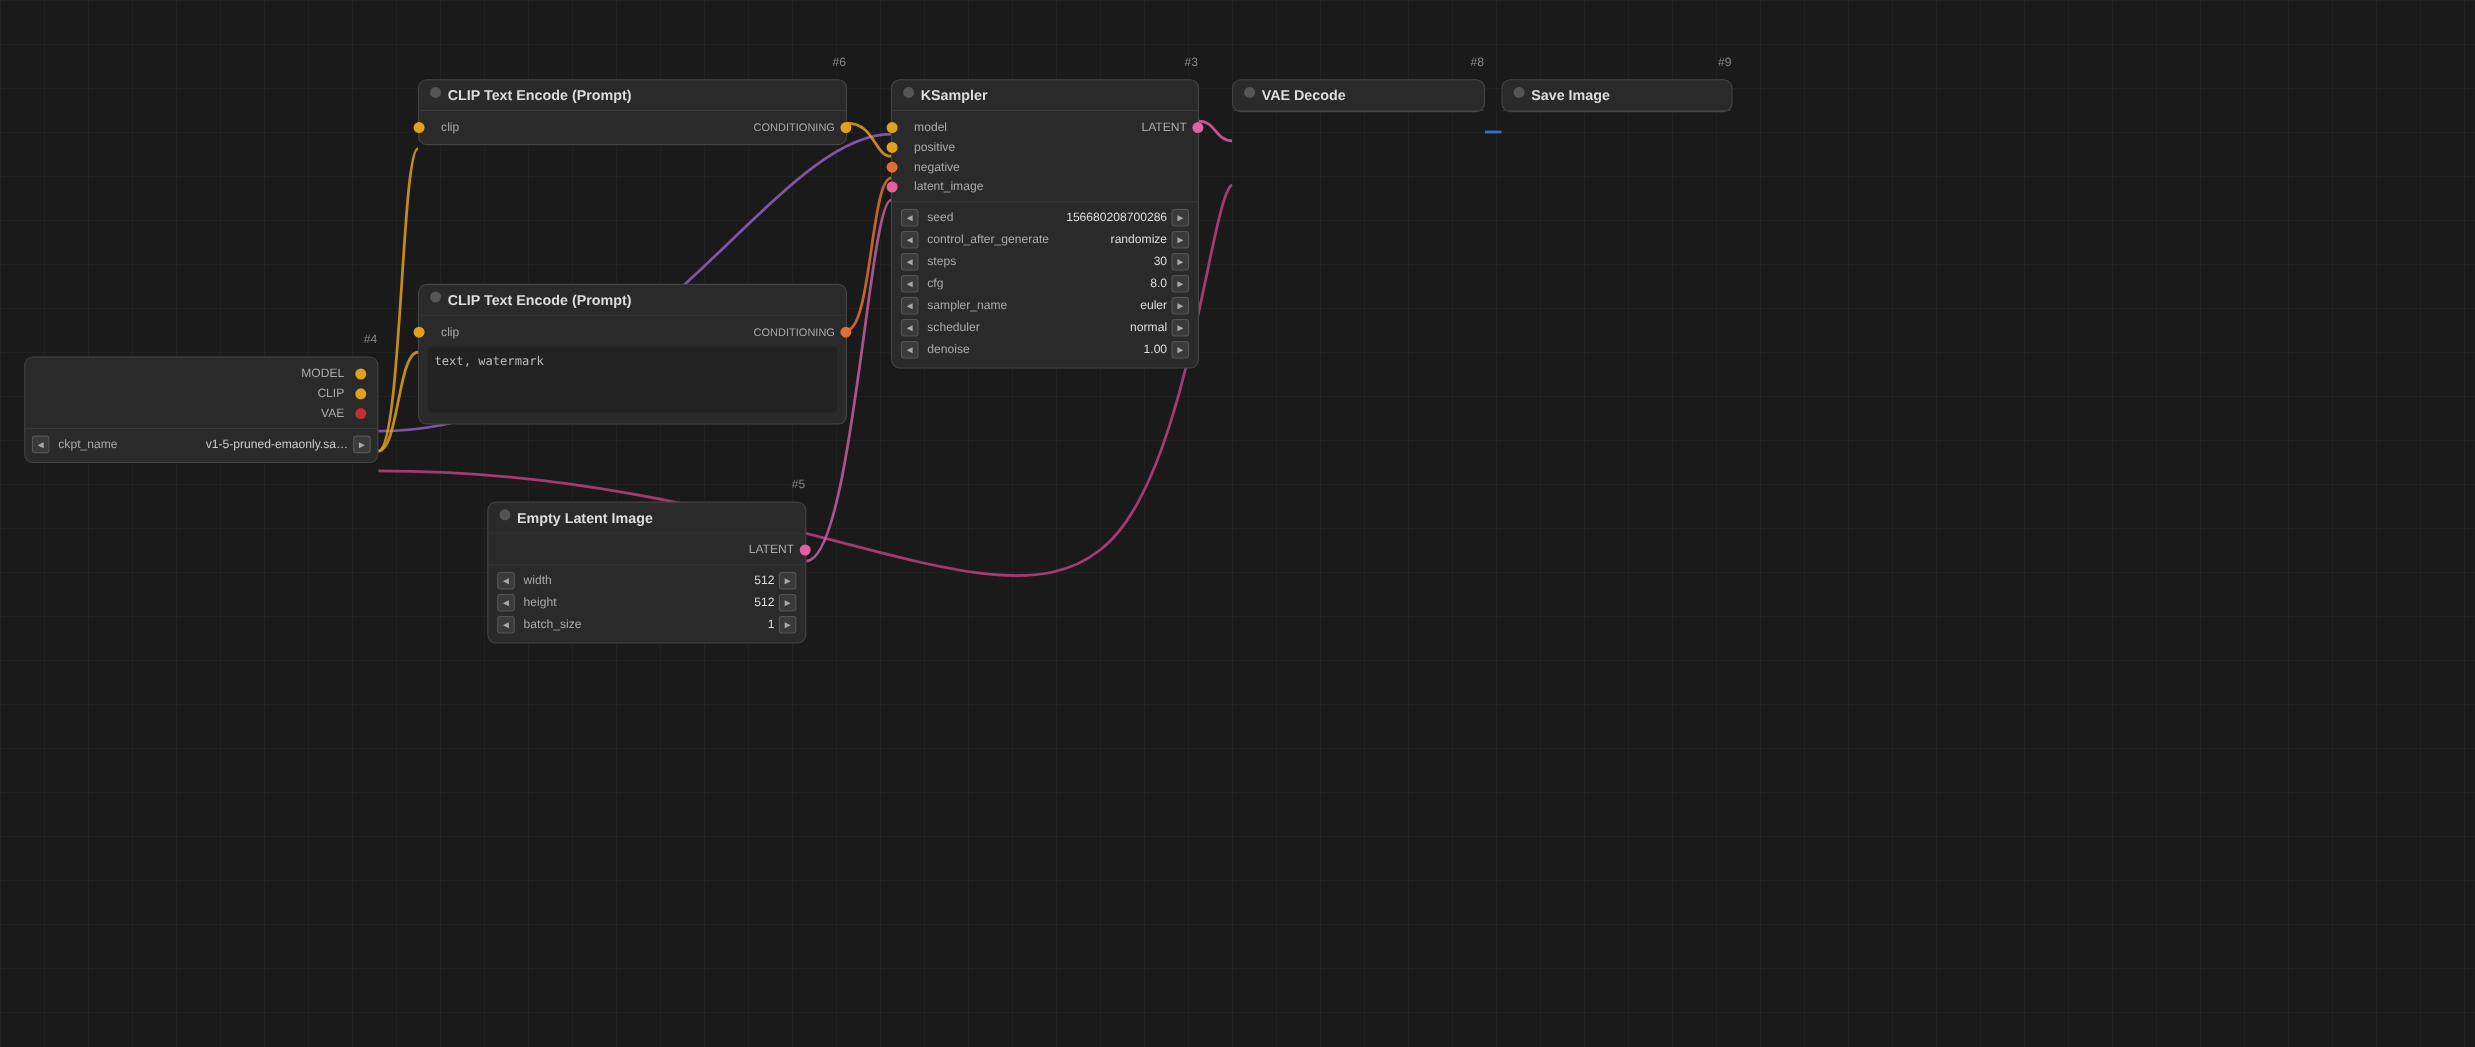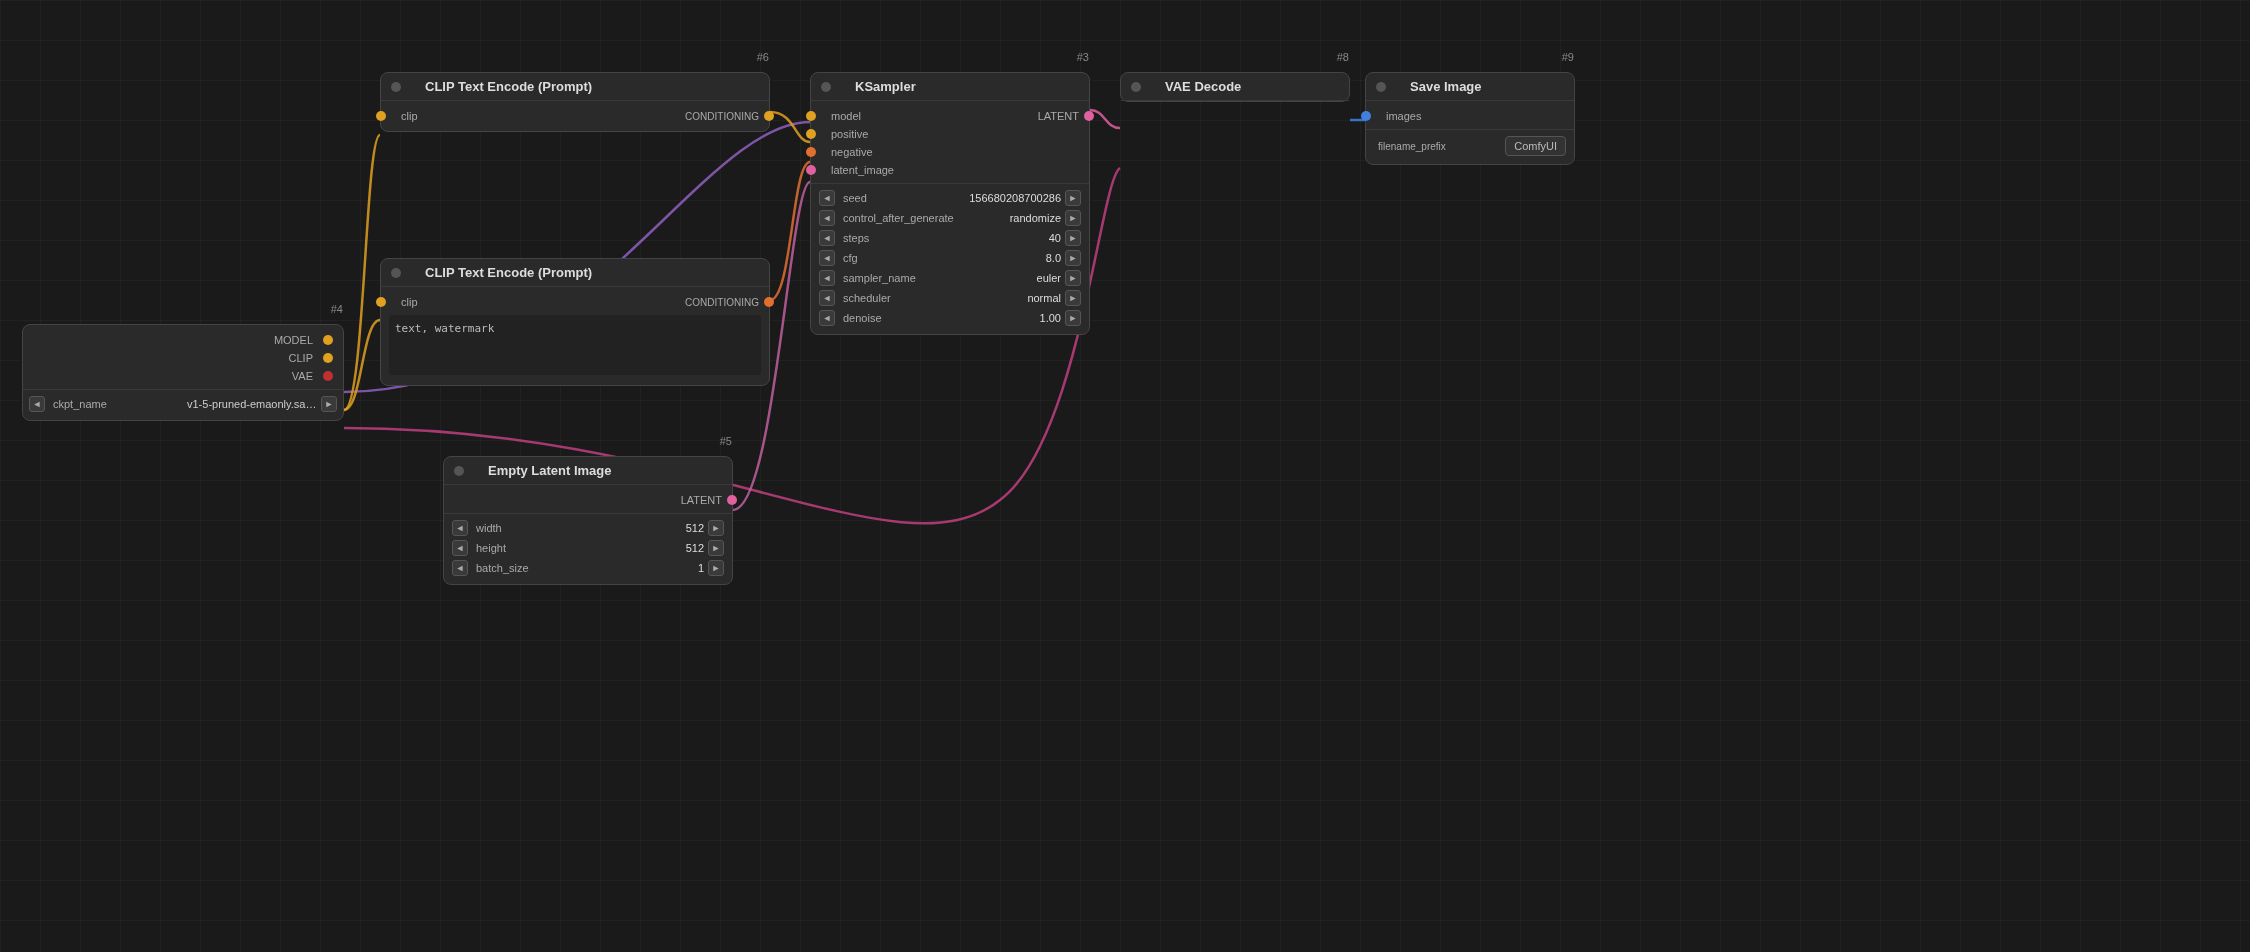--- a/index.html
+++ b/index.html
@@ -28,8 +28,8 @@
 
     .node-header {
       display: flex;
-      align-items: center;
-      gap: 24px;
+      align-items: flex-start;
+      gap: 6px;
       padding: 6px 10px;
       border-bottom: 1px solid #3a3a3a;
       border-radius: 8px 8px 0 0;

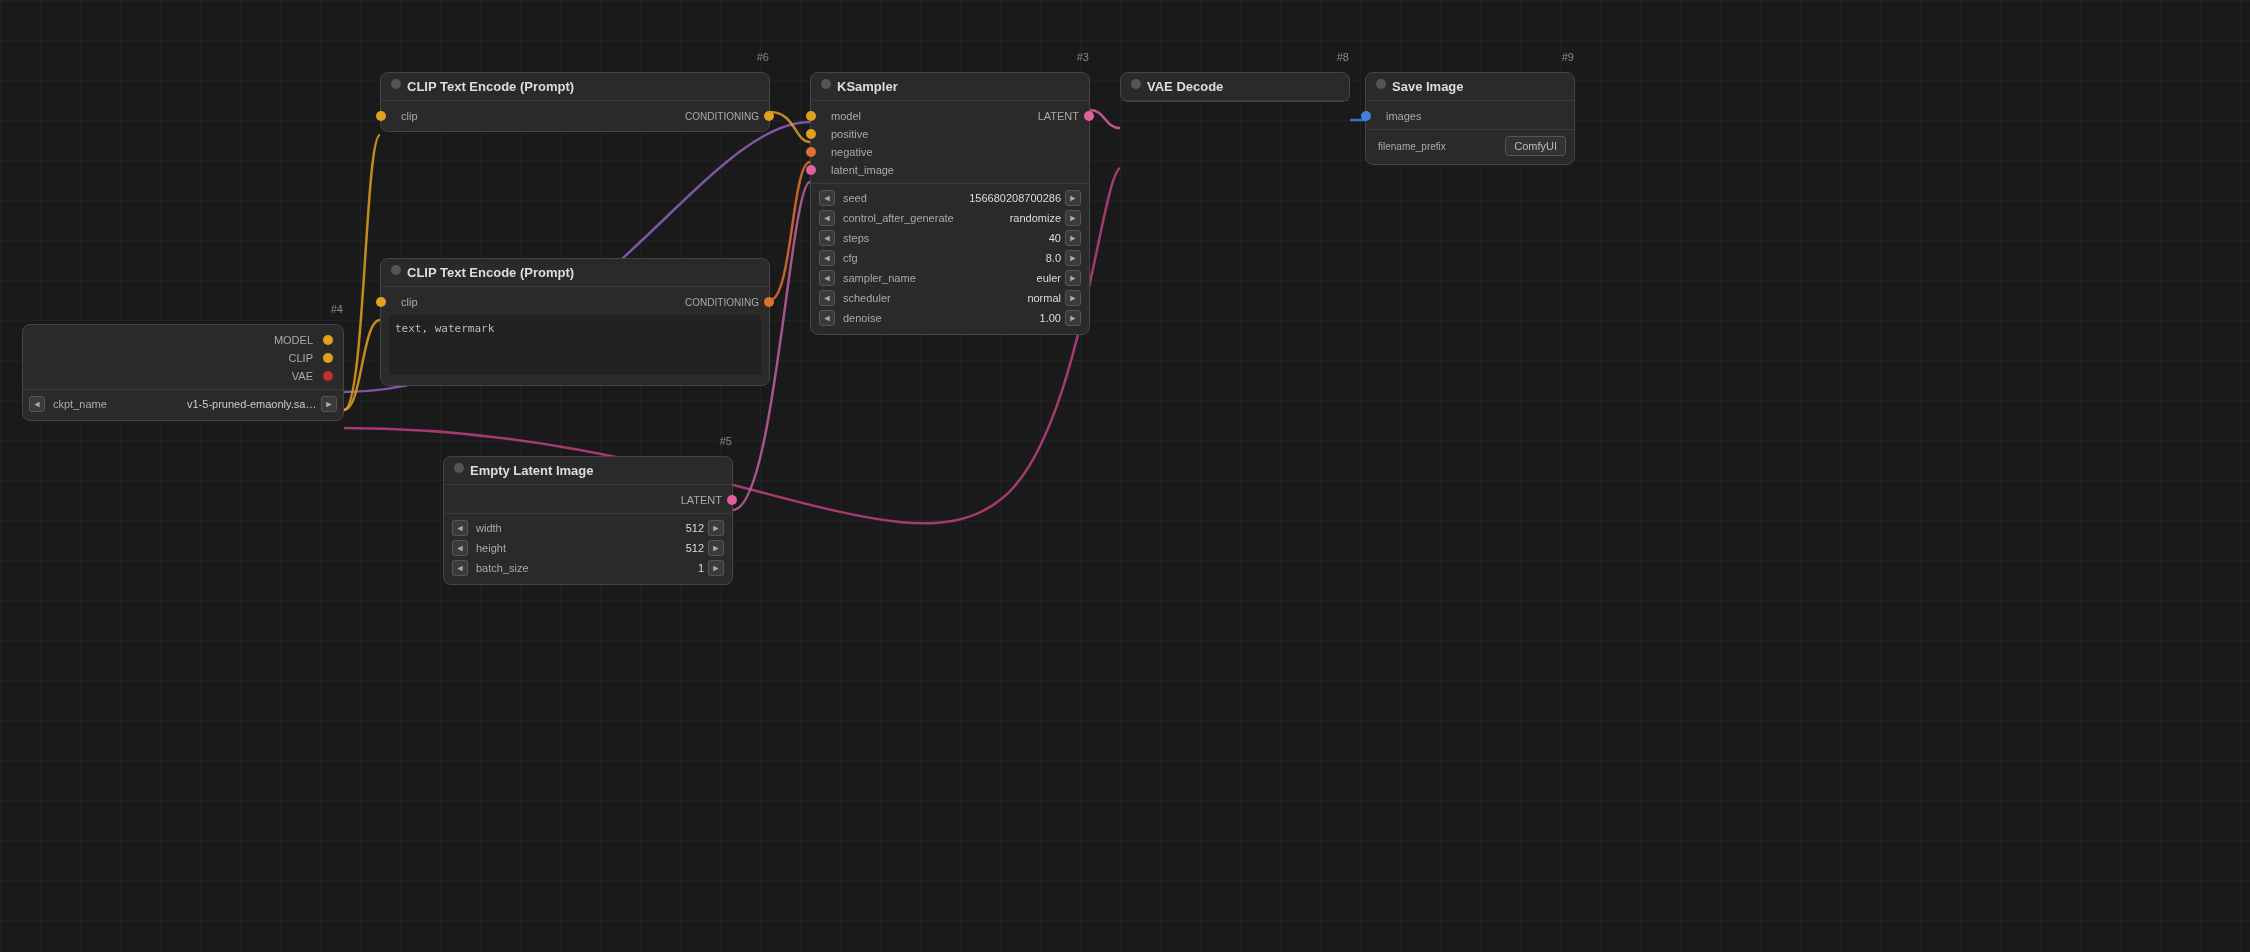--- a/index.html
+++ b/index.html
@@ -440,18 +440,6 @@
     <div class="node-dot"></div>
     <span class="node-title">Save Image</span>
   </div>
-  <div class="node-body">
-
-    <div class="row-ports" style="position:relative; padding: 3px 10px;">
-      <div class="port port-blue" style="position:absolute; left:-5px; width:10px; height:10px; border-radius:50%;"></div>
-      <span class="port-label" style="padding-left:10px;">images</span>
-    </div>
-    <hr class="divider">
-    <div class="control-row" style="align-items:center; gap:6px;">
-      <span class="control-label" style="font-size:10px; white-space:nowrap;">filename_prefix</span>
-      <div class="filename-box">ComfyUI</div>
-    </div>
-  </div>
 </div>
 
 </body></html>

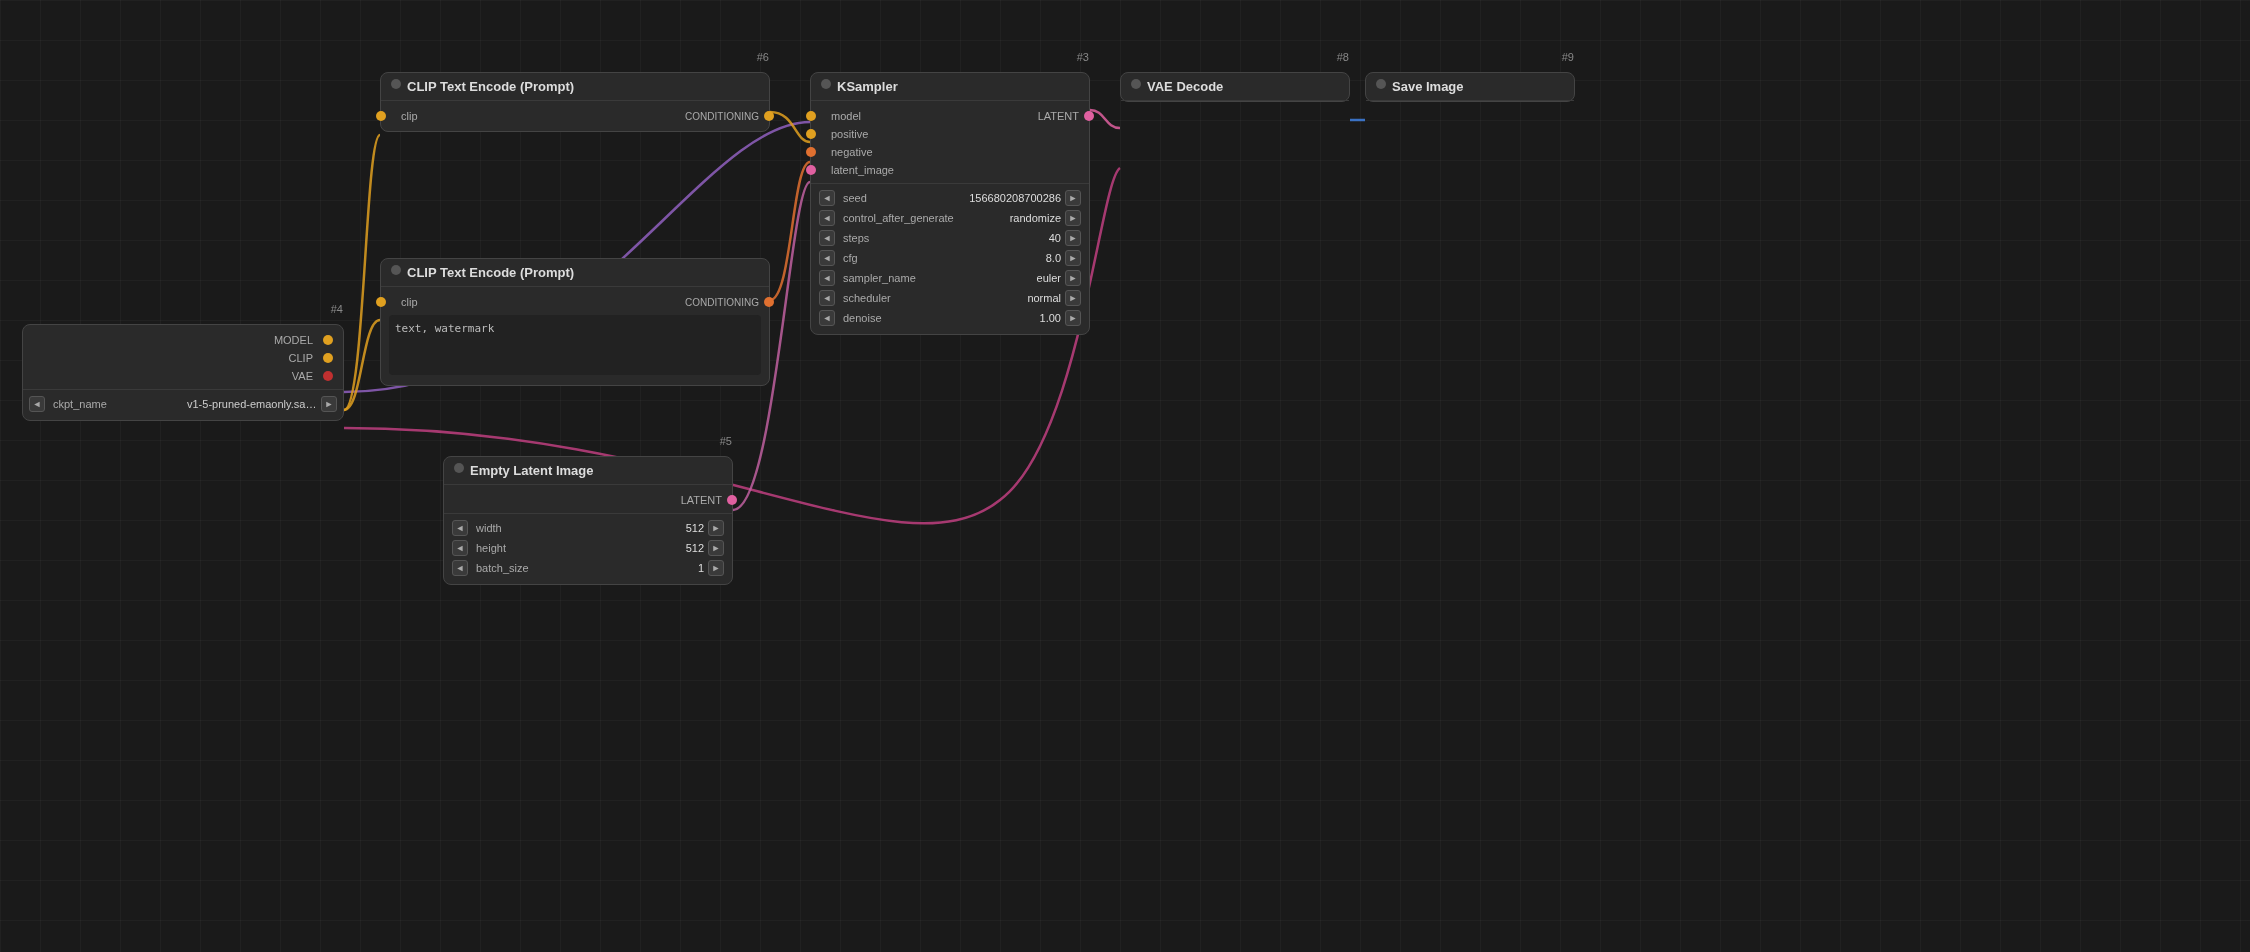--- a/index.html
+++ b/index.html
@@ -388,7 +388,7 @@
     <div class="control-row">
       <div class="control-btn">◄</div>
       <span class="control-label">steps</span>
-      <span class="control-value">40</span>
+      <span class="control-value">30</span>
       <div class="control-btn">►</div>
     </div>
 

